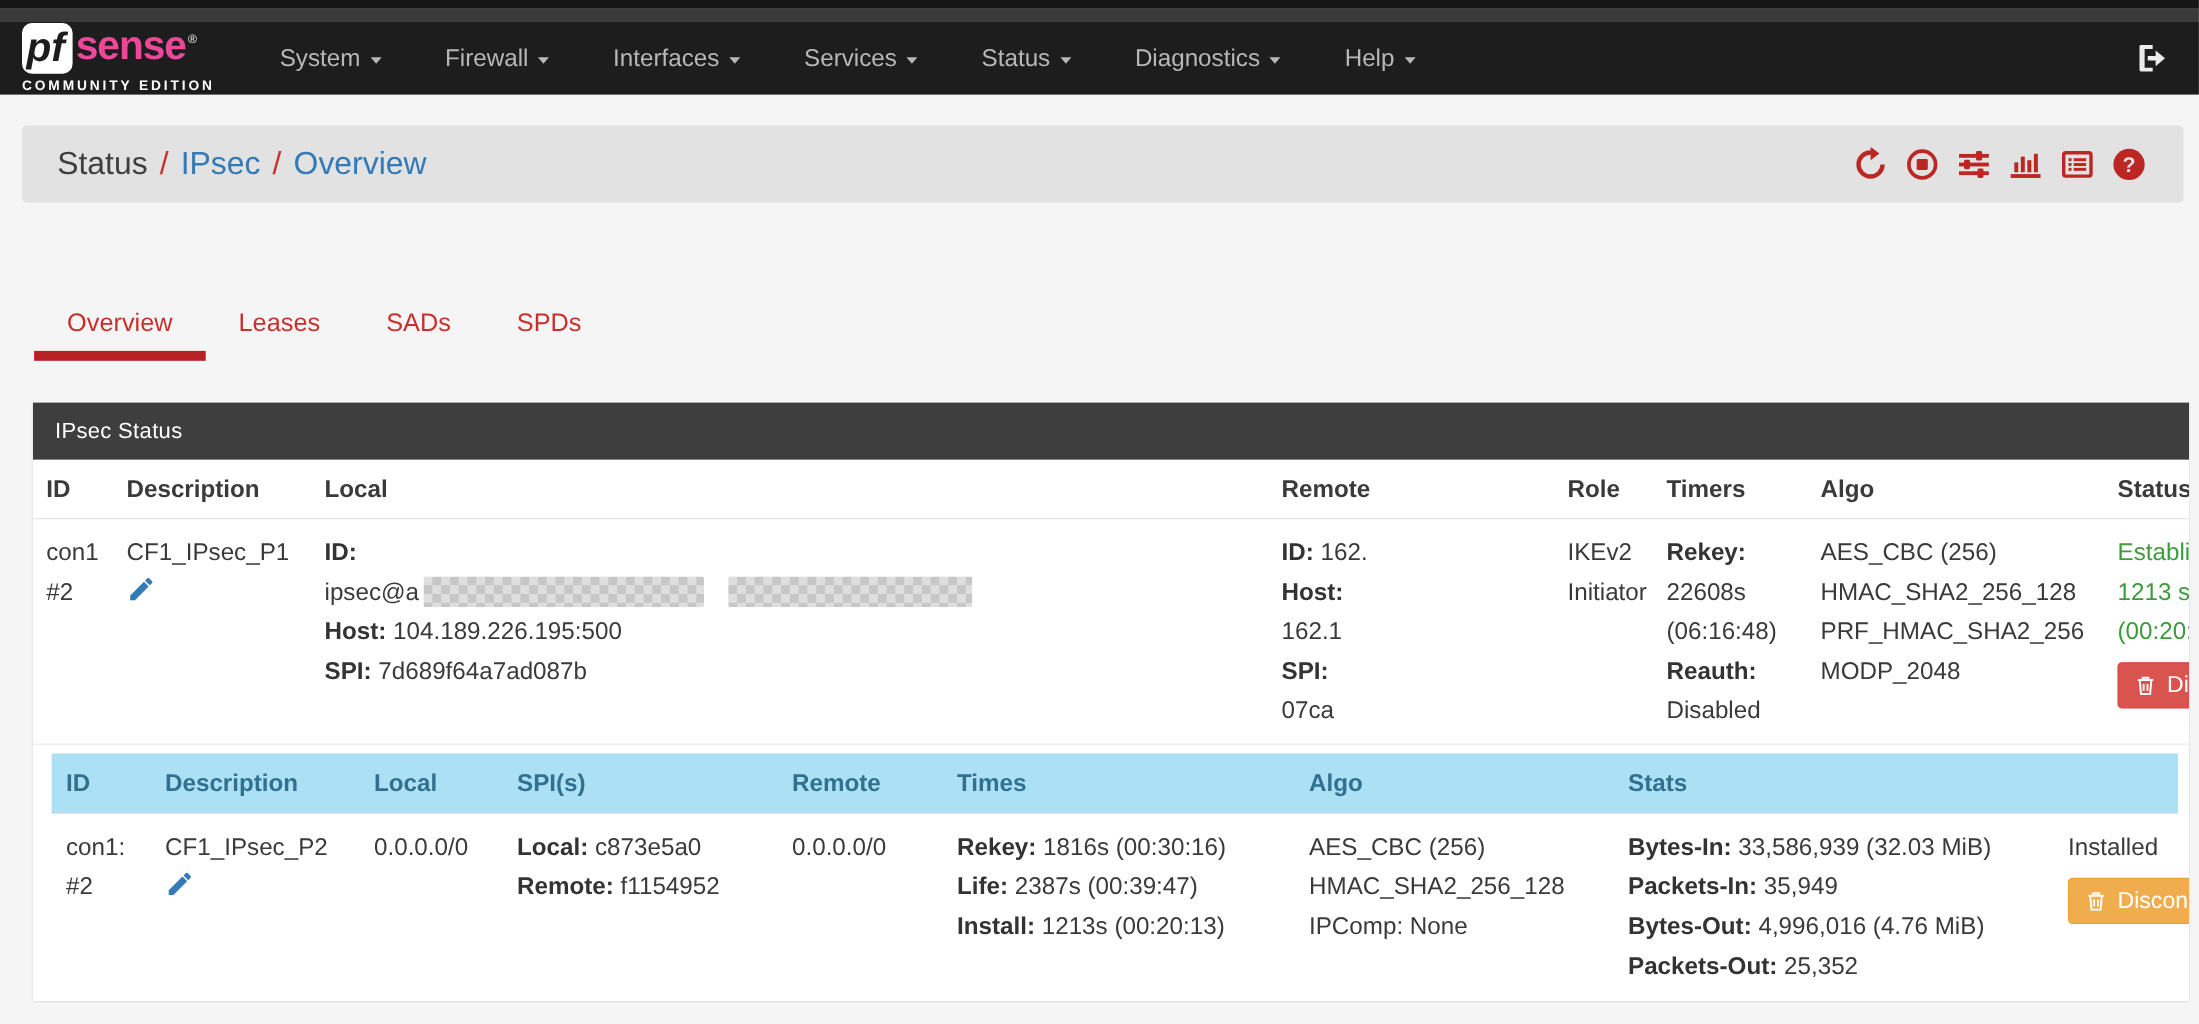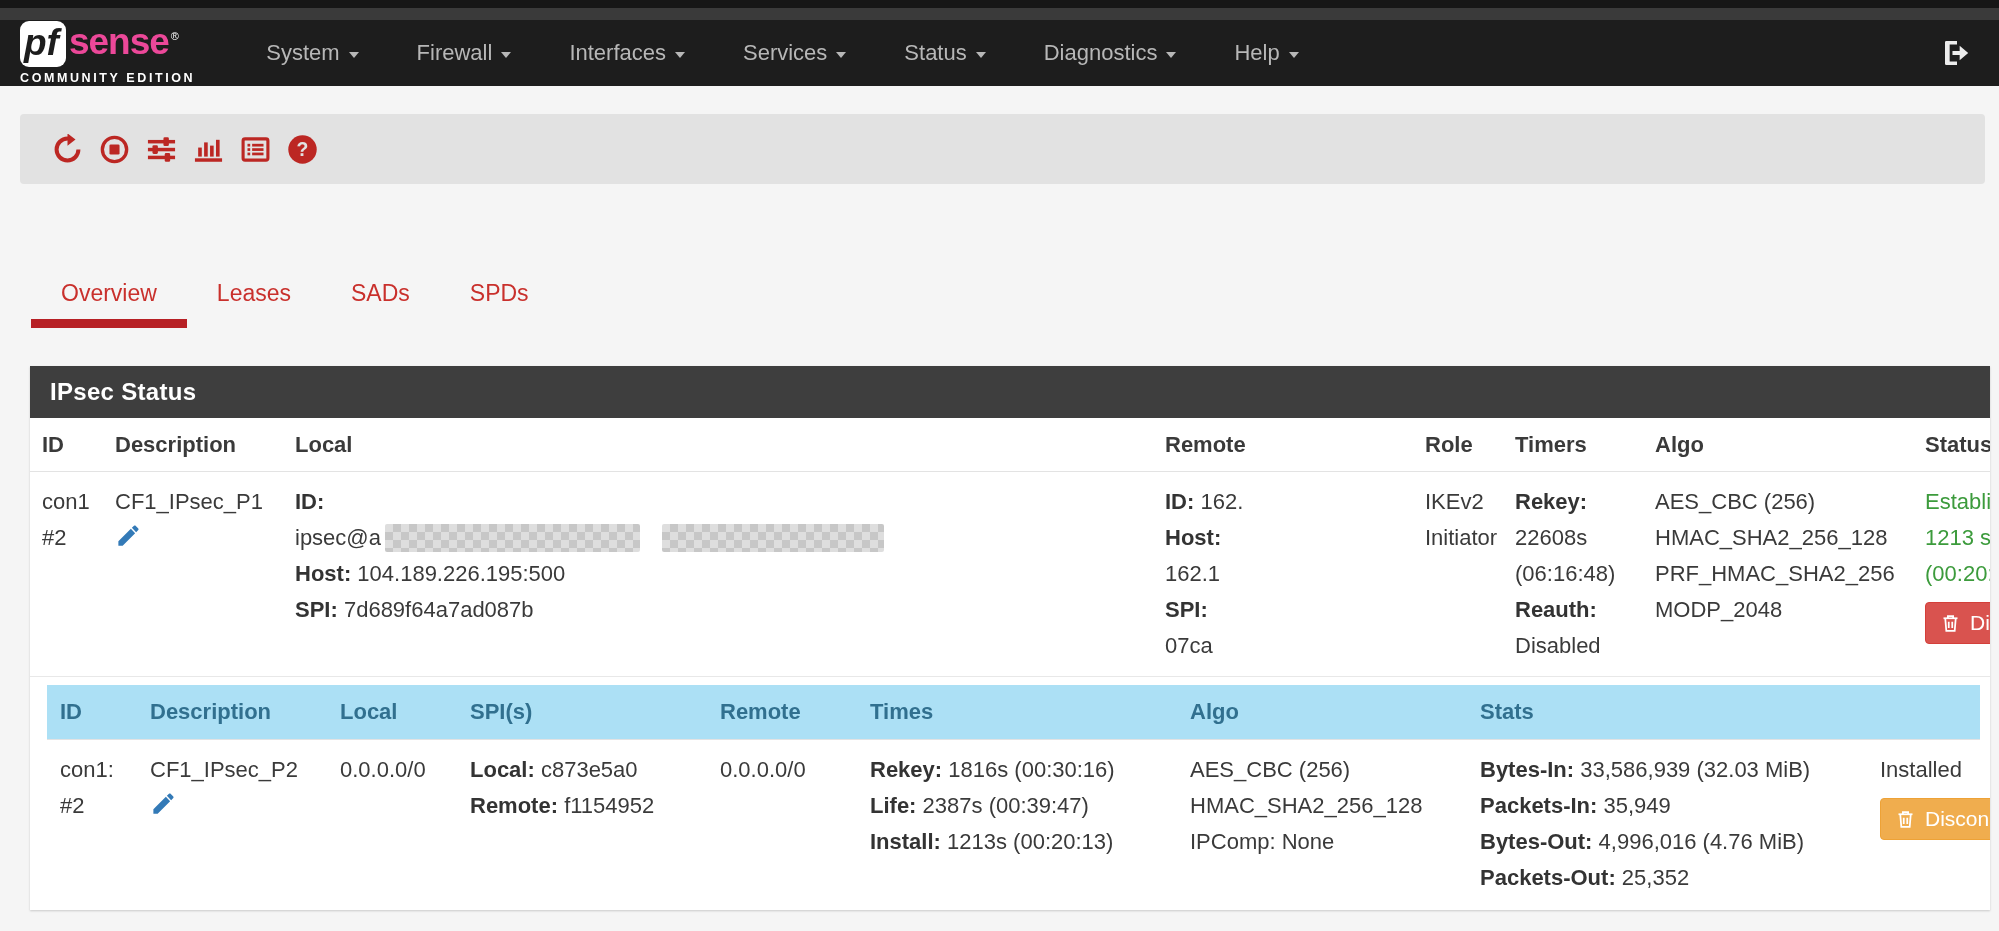--- a/index.html
+++ b/index.html
@@ -27,7 +27,7 @@
   .sense { color:#ec4899; font-weight:bold; font-size:37px; line-height:42px; letter-spacing:-1px; margin-left:3px; }
   .reg   { color:#fff; font-size:11px; margin-left:2px; line-height:30px; }
   .edition { color:#fff; font-size:12.5px; font-weight:bold; letter-spacing:2.6px; margin-top:4px; }
-  .nav-menu { display:flex; list-style:none; margin:12px; padding:0; align-items:center; }
+  .nav-menu { display:flex; list-style:none; margin:0; padding:0; align-items:center; }
   .nav-item {
     color:#b7b7b7; font-size:22px; padding:0 29px; height:66px;
     display:flex; align-items:center; gap:9px; cursor:pointer; white-space:nowrap;

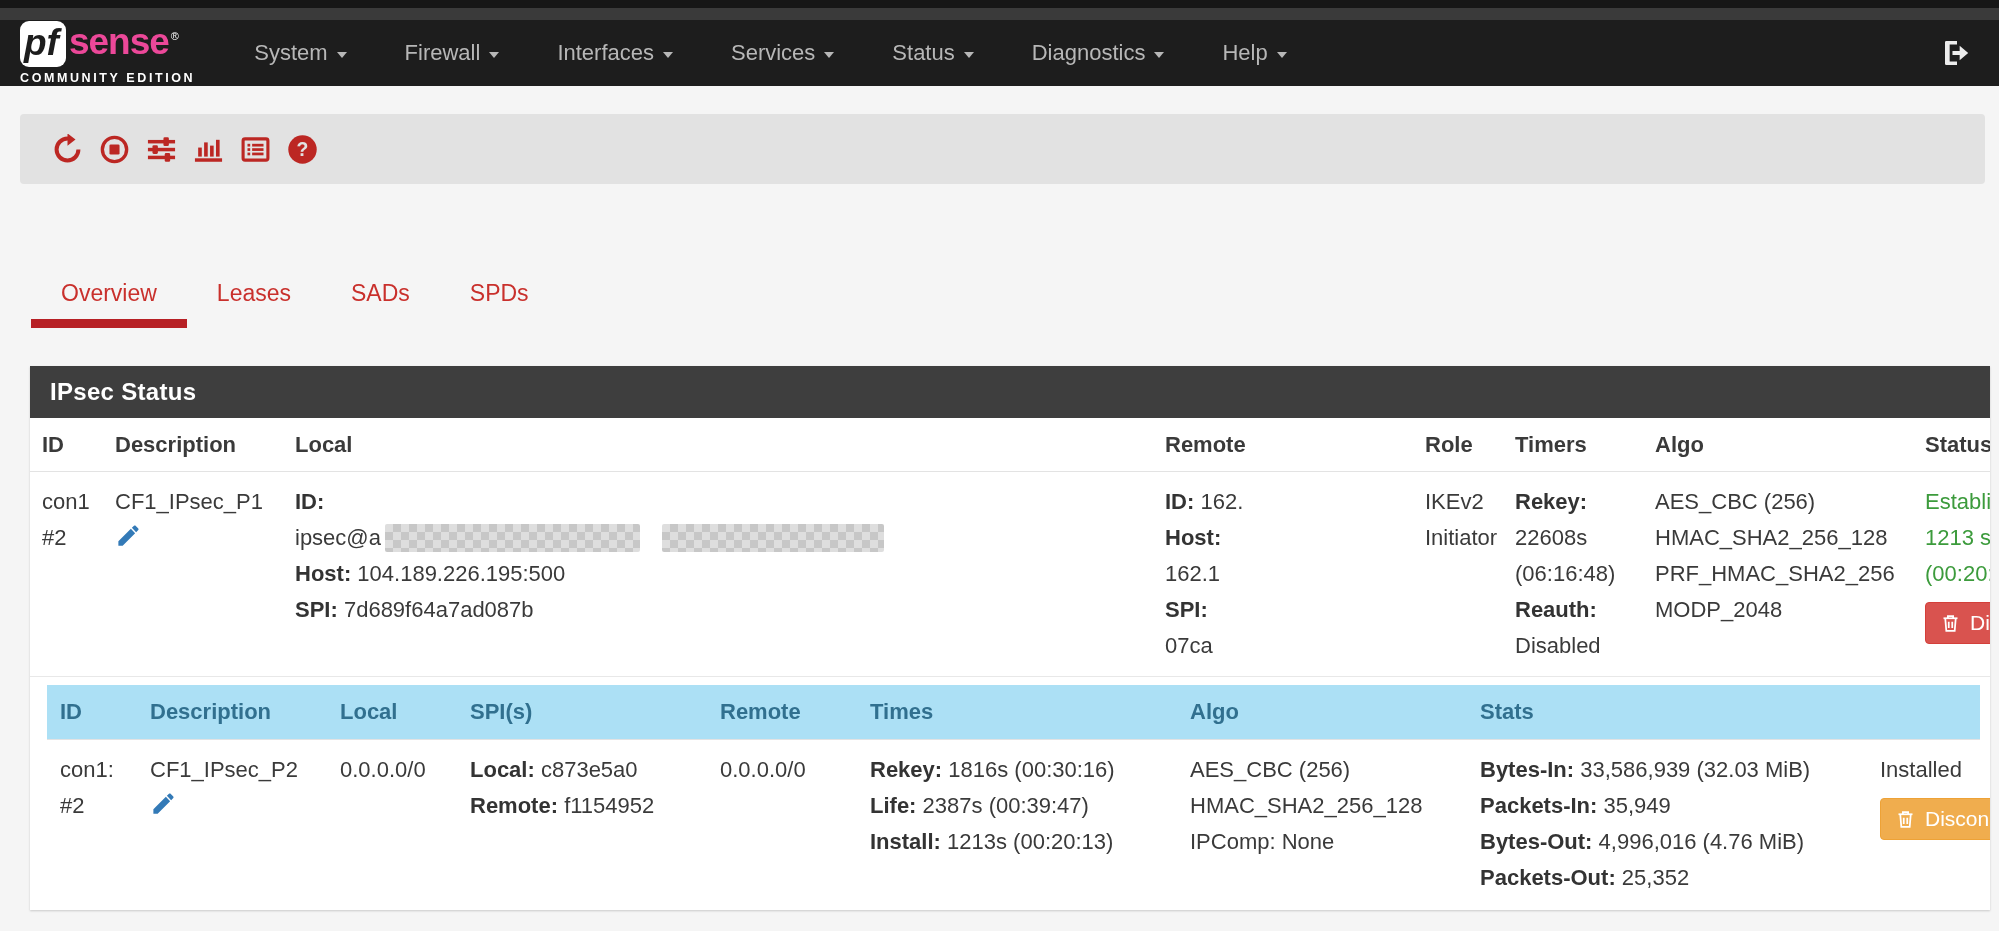--- a/index.html
+++ b/index.html
@@ -152,6 +152,9 @@
 </div>
 
 <div class="breadcrumb-bar">
+  <div class="crumb">
+    <span>Status</span><span class="sep">/</span><a>IPsec</a><span class="sep">/</span><a>Overview</a>
+  </div>
   <div class="bc-icons">
     <span class="bc-icon">
       <svg viewBox="0 0 24 24">

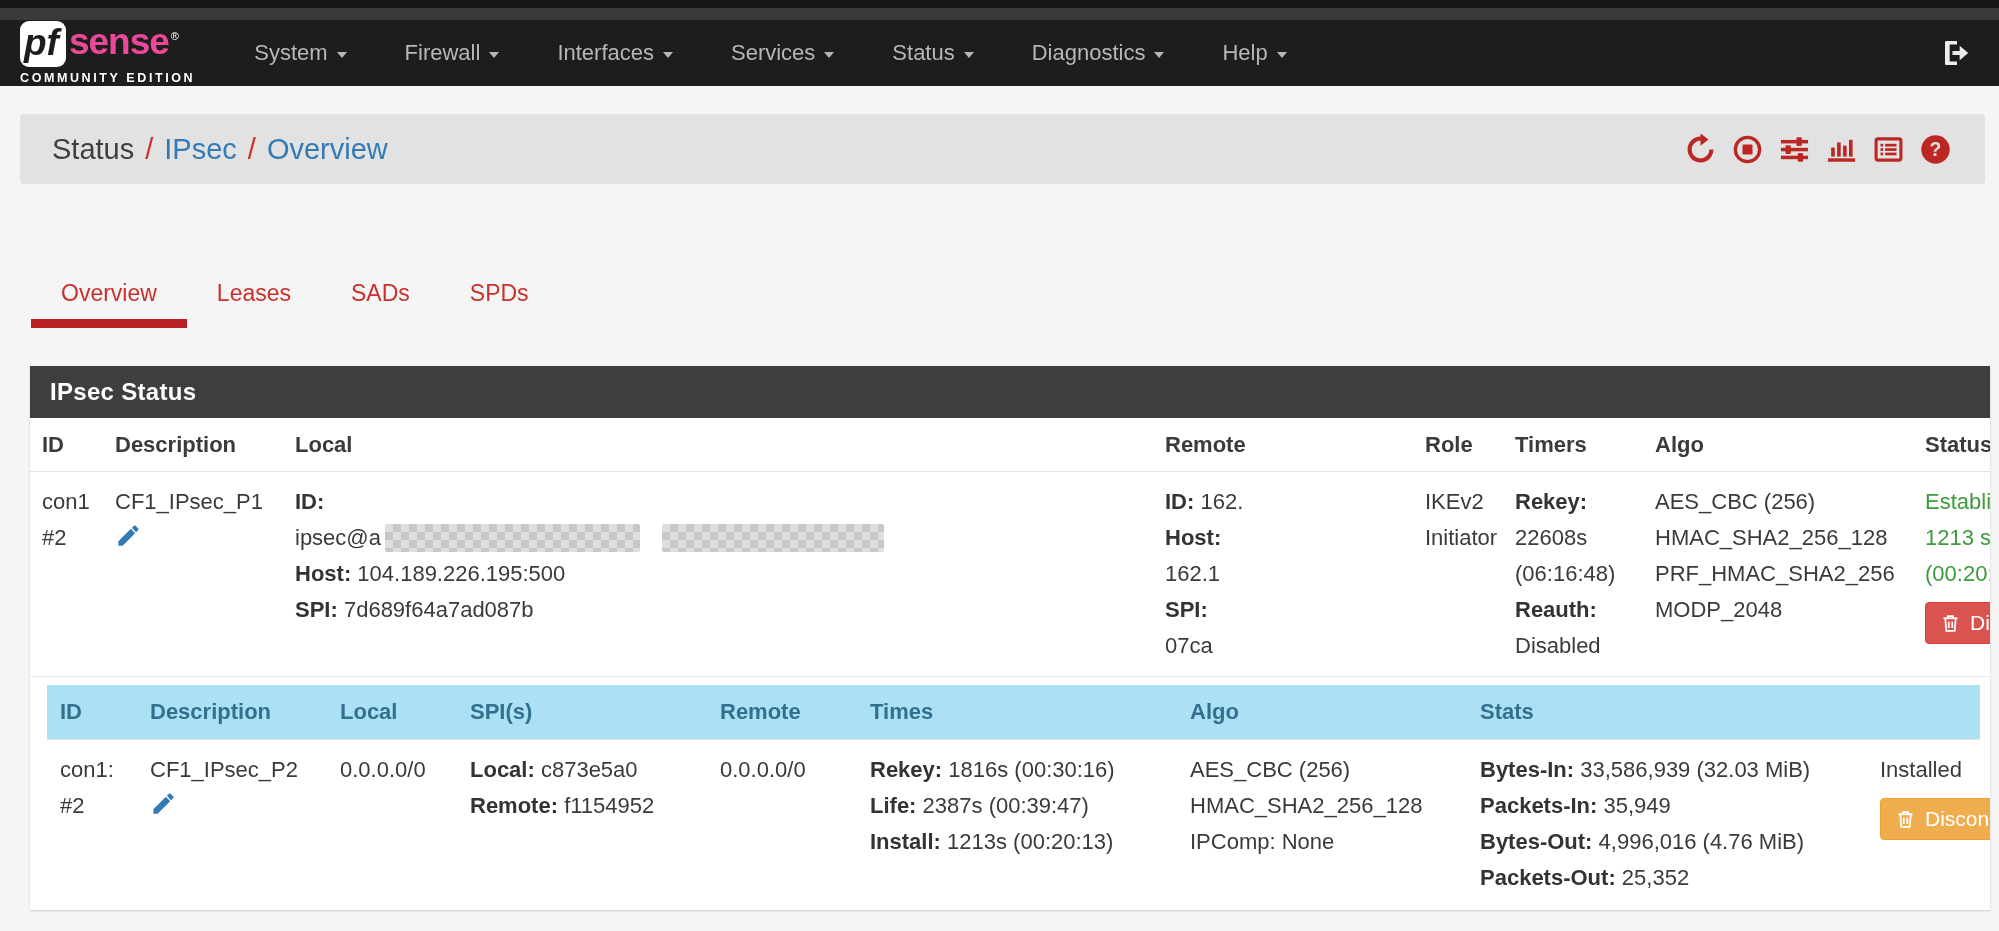--- a/index.html
+++ b/index.html
@@ -53,7 +53,7 @@
   
   .panel { margin:38px 0 0 30px; width:1960px; background:#fff; box-shadow:0 1px 2px rgba(0,0,0,.18); }
   .panel-heading {
-    background:#3e3e3e; color:#fff; height:52px; font-size:24px; font-weight:bold;
+    background:#3e3e3e; color:#fff; height:52px; font-size:20px; font-weight:normal;
     display:flex; align-items:center; padding-left:20px; letter-spacing:.3px;
   }
   .table-clip { overflow:hidden; width:1960px; background:#fff; }

